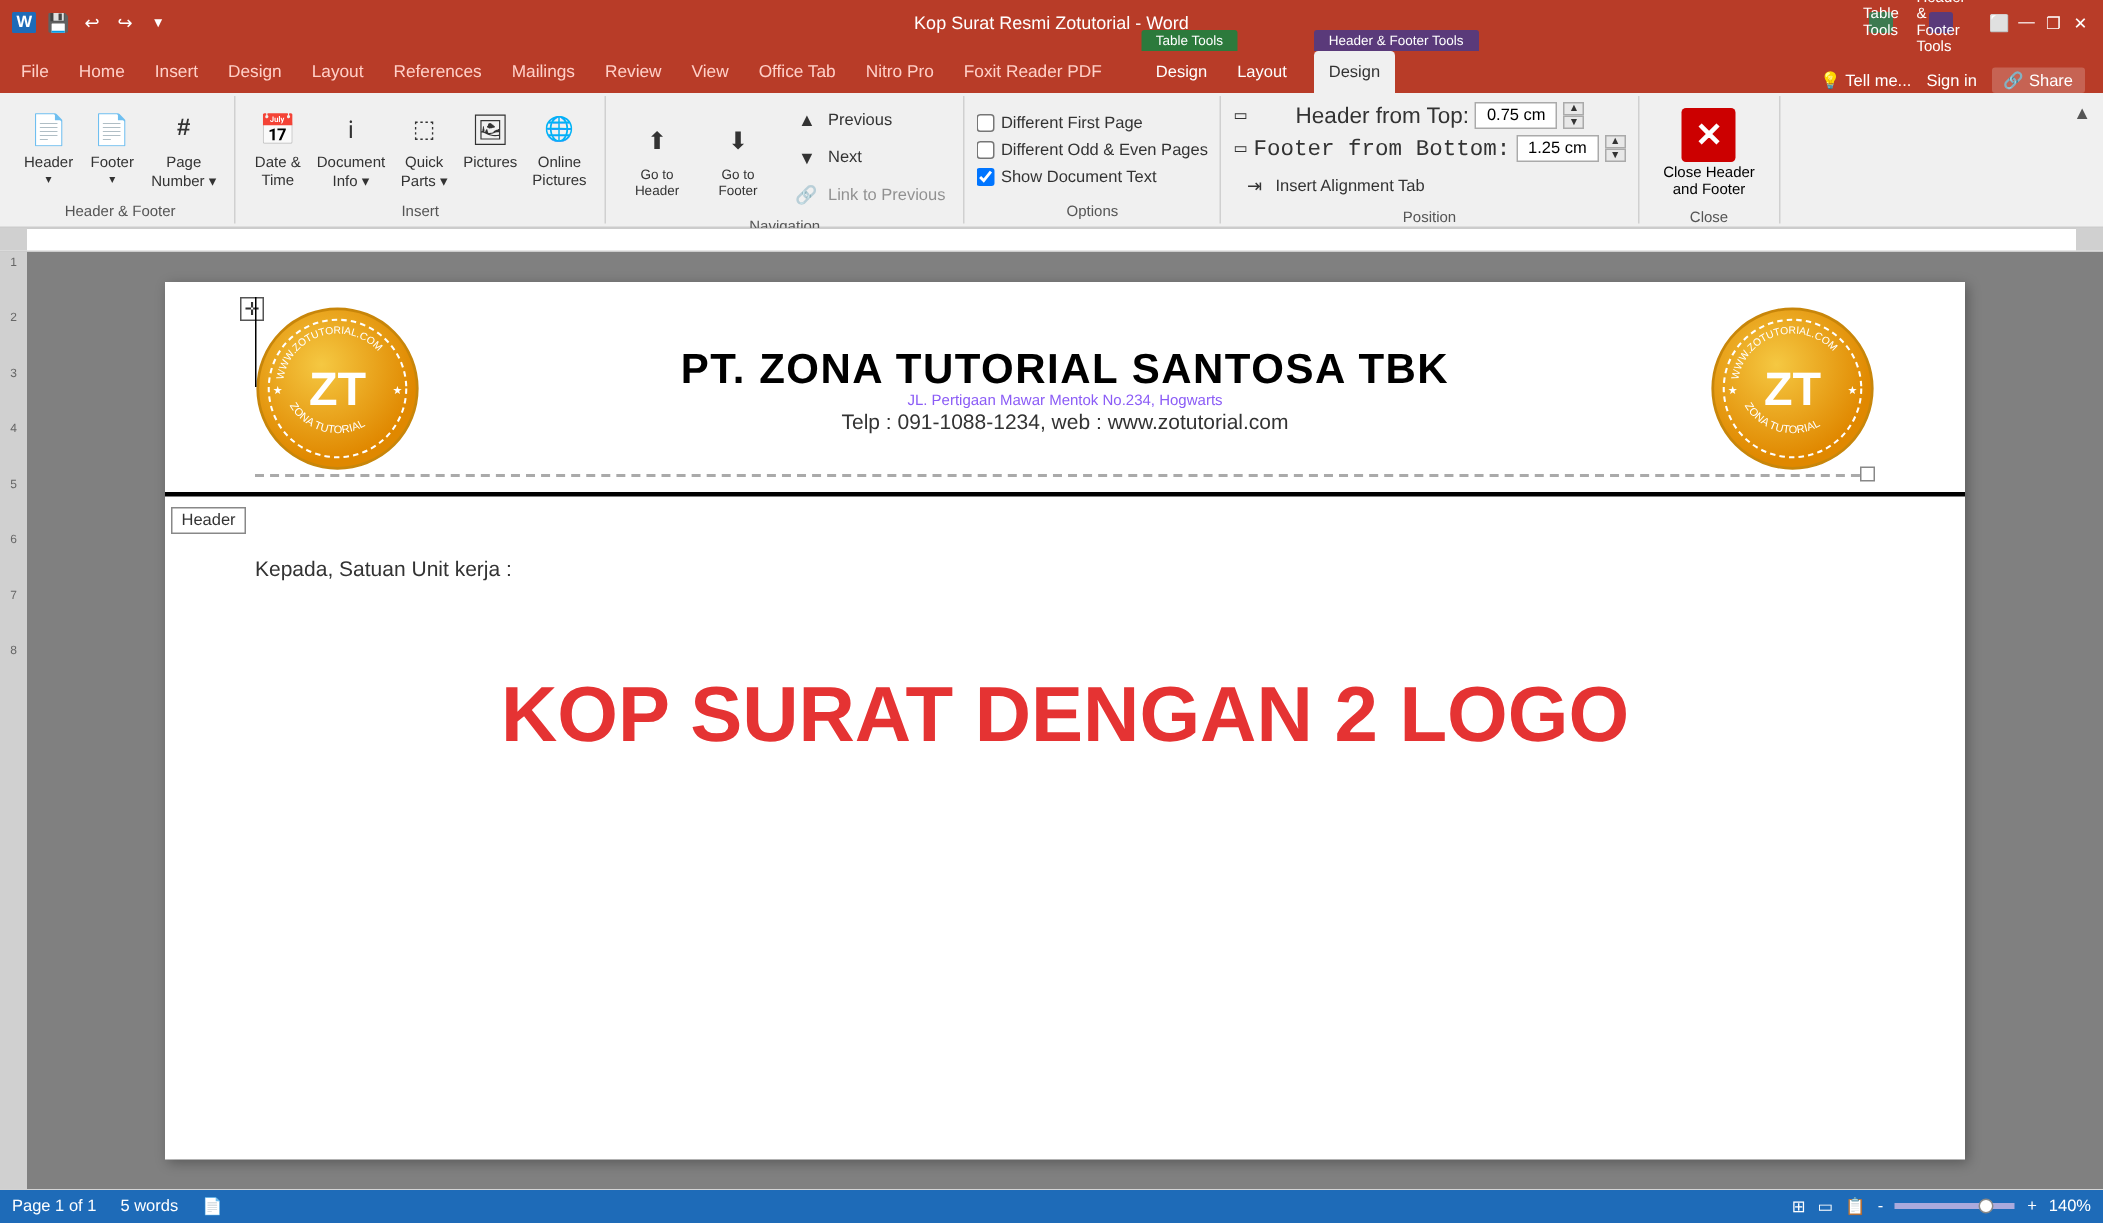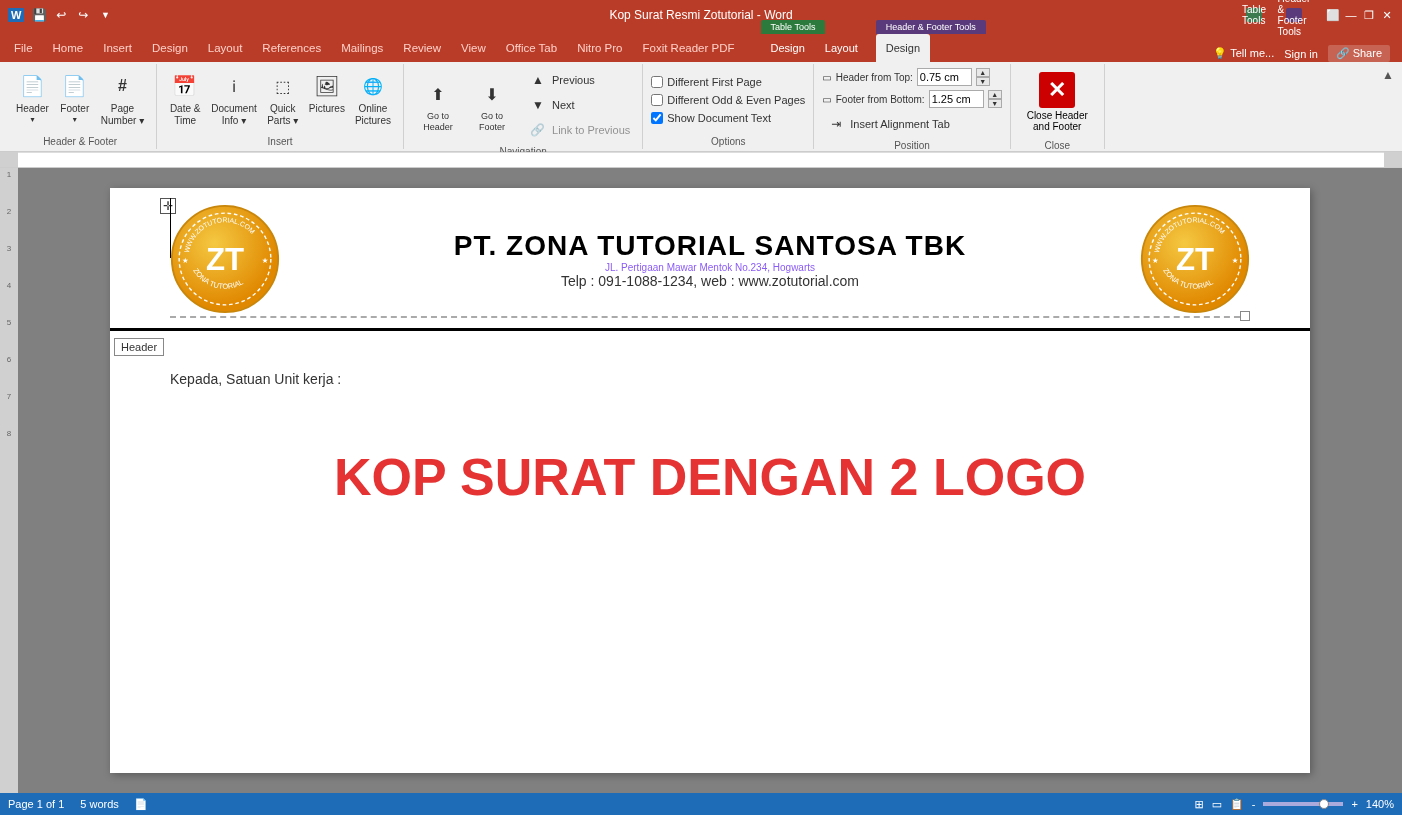--- a/index.html
+++ b/index.html
@@ -519,7 +519,7 @@
     <div class="ribbon-section-content" style="flex-direction:column; align-items:flex-start; justify-content:center; gap:4px;">
       <div class="pos-row">
         <span style="font-size:10px;">▭</span>
-        <span style="font-size:10px;">Header from Top:</span>
+        <span style="font-size:15px;margin-left:28px;">Header from Top:</span>
         <input class="pos-input" value="0.75 cm" style="">
         <div class="spin-btns">
           <div class="spin-btn">▲</div>

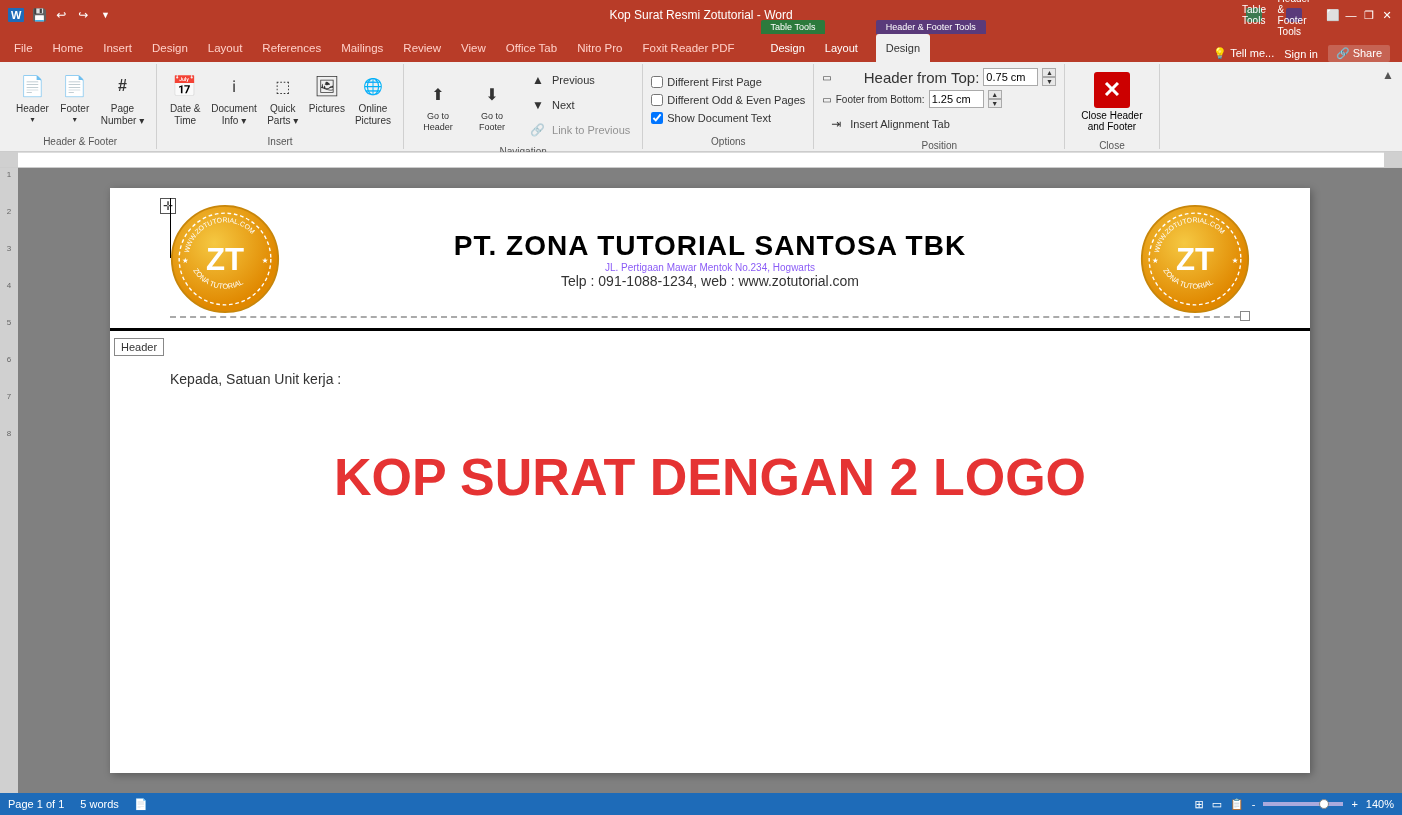--- a/index.html
+++ b/index.html
@@ -133,7 +133,7 @@
 
     
     .pos-row { display: flex; align-items: center; gap: 4px; font-size: 11px; color: #333; }
-    .pos-input { width: 55px; height: 18px; font-size: 11px; border: 1px solid #aaa; text-align: left; padding: 0 2px; }
+    .pos-input { width: 55px; height: 18px; font-size: 11px; border: 1px solid #aaa; text-align: center; padding: 0 2px; }
     .spin-btns { display: flex; flex-direction: column; }
     .spin-btn { width: 14px; height: 9px; font-size: 7px; cursor: pointer; background: #e8e8e8; border: 1px solid #aaa; display: flex; align-items: center; justify-content: center; }
 

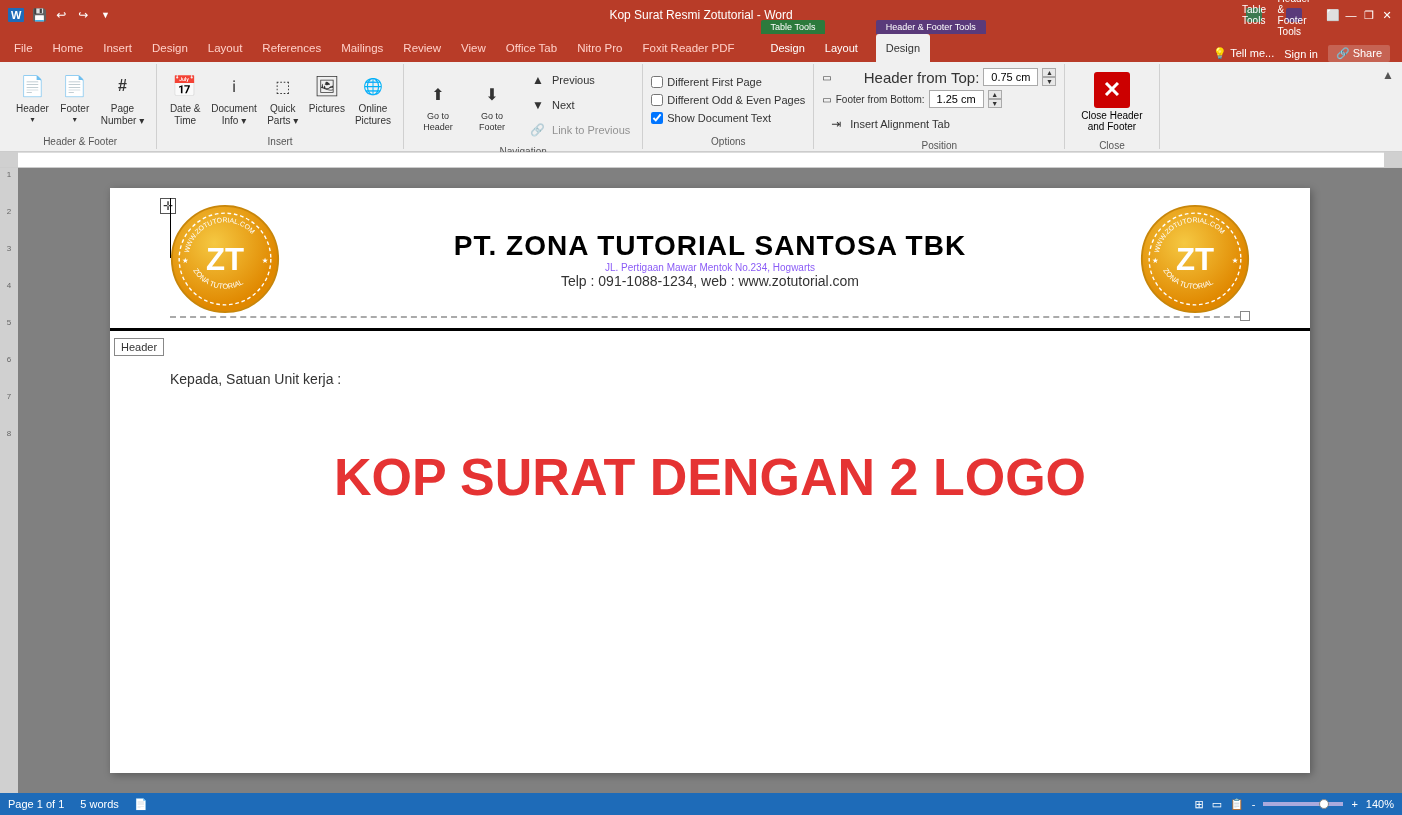--- a/index.html
+++ b/index.html
@@ -528,7 +528,7 @@
       </div>
       <div class="pos-row">
         <span style="font-size:10px;">▭</span>
-        <span style="font-size:10px;">Footer from Bottom:</span>
+        <span style="font-size:15px;font-family:Liberation Mono, monospace;">Footer from Bottom:</span>
         <input class="pos-input" value="1.25 cm" style="">
         <div class="spin-btns">
           <div class="spin-btn">▲</div>

